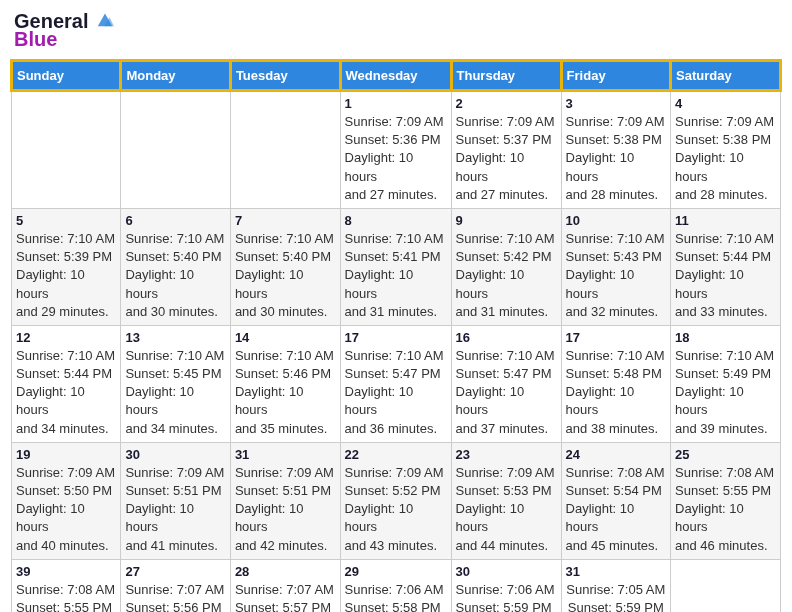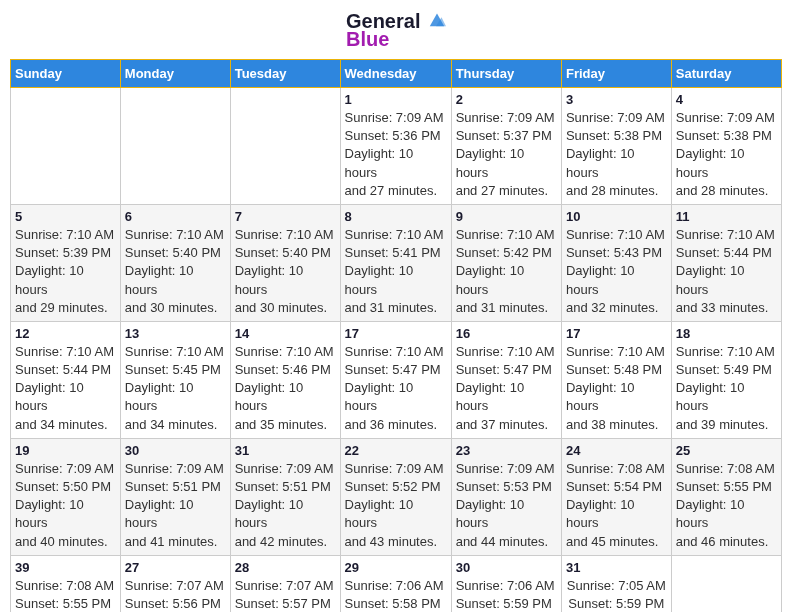--- a/index.html
+++ b/index.html
@@ -12,7 +12,7 @@
     }
     .header {
       display: flex;
-      justify-content: center;
+      justify-content: flex-start;
       align-items: flex-start;
       margin-bottom: 8px;
       padding: 0 4px;

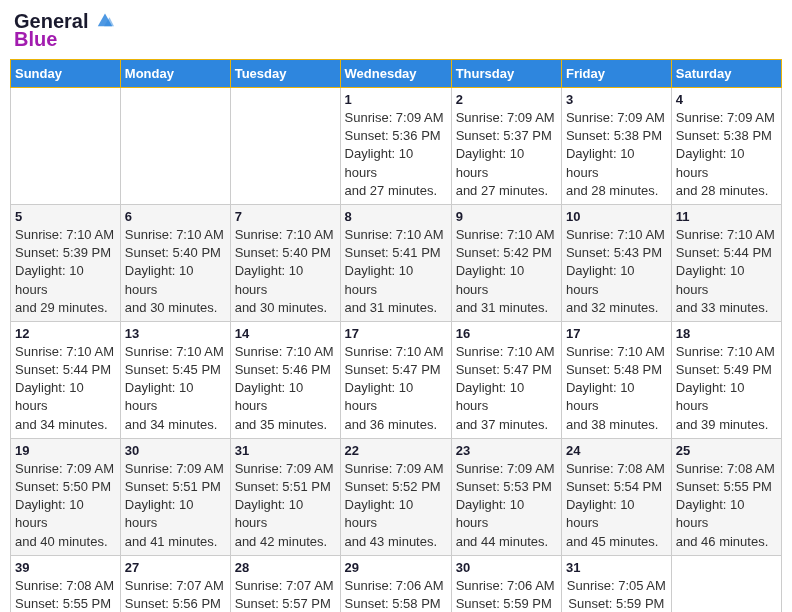--- a/index.html
+++ b/index.html
@@ -58,7 +58,7 @@
       font-weight: bold;
       padding: 6px 4px;
       text-align: left;
-      border: 1px solid #eab308;
+      border: 3px solid #eab308;
     }
     .calendar td {
       vertical-align: top;

